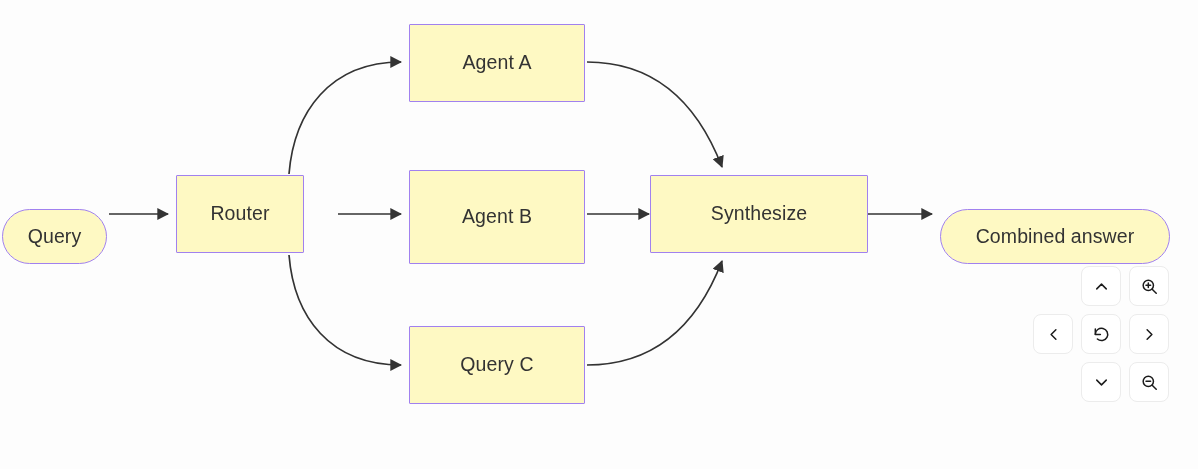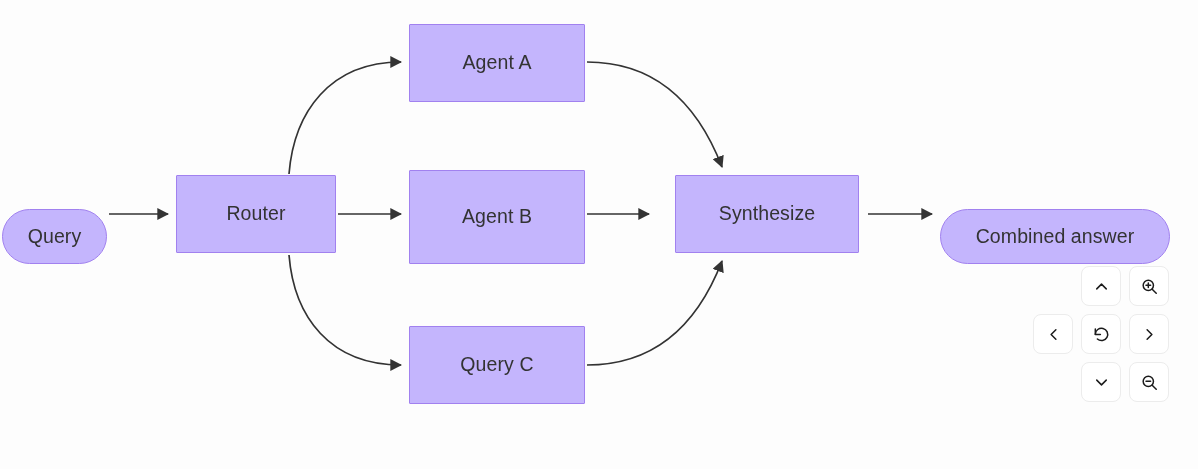--- a/index.html
+++ b/index.html
@@ -35,7 +35,7 @@
   .node {
     position: absolute;
     box-sizing: border-box;
-    background: #c4b5fd;
+    background: #fef9c3;
     border: 1.6px solid #a181ef;
     display: flex;
     align-items: center;

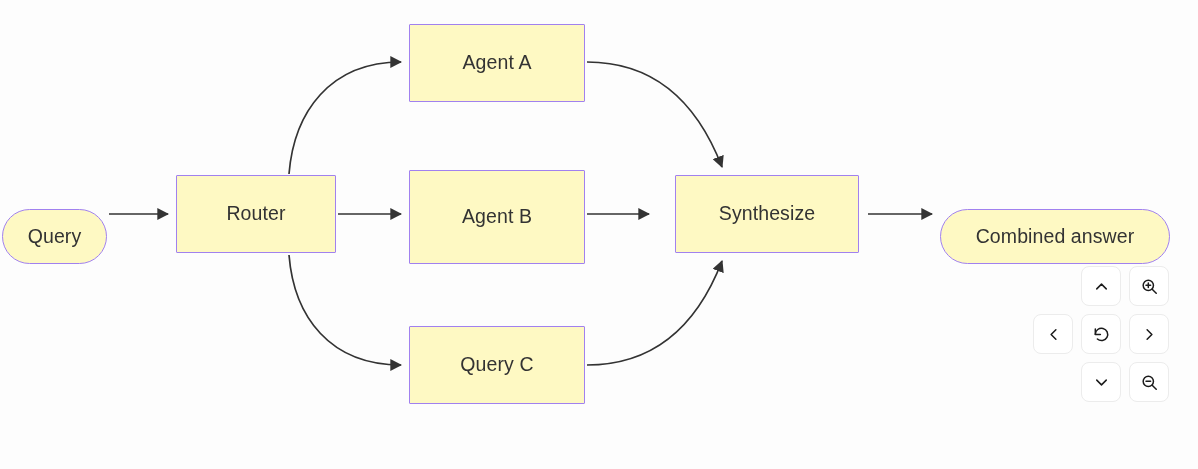--- a/index.html
+++ b/index.html
@@ -134,7 +134,7 @@
     <span class="node-label">Query</span>
   </div>
 
-  <div class="node rect" style="left:176px; top:175px; width:160px; height:78px;">
+  <div class="node rect" style="left:176px; top:175px; width:128px; height:78px;">
     <span class="node-label">Router</span>
   </div>
 

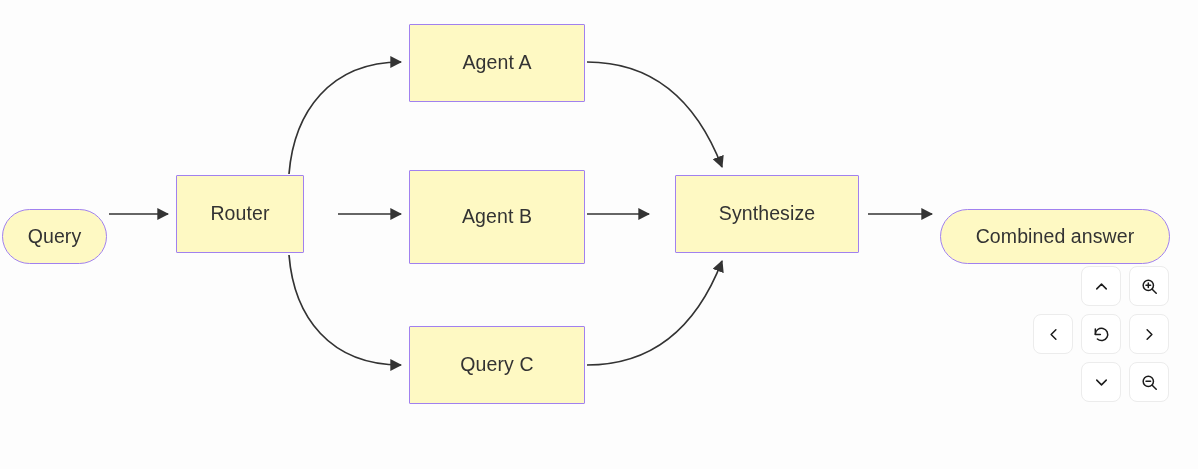--- a/index.html
+++ b/index.html
@@ -150,7 +150,7 @@
     <span class="node-label">Query C</span>
   </div>
 
-  <div class="node rect" style="left:675px; top:175px; width:184px; height:78px;">
+  <div class="node rect" style="left:650px; top:175px; width:218px; height:78px;">
     <span class="node-label">Synthesize</span>
   </div>
 

